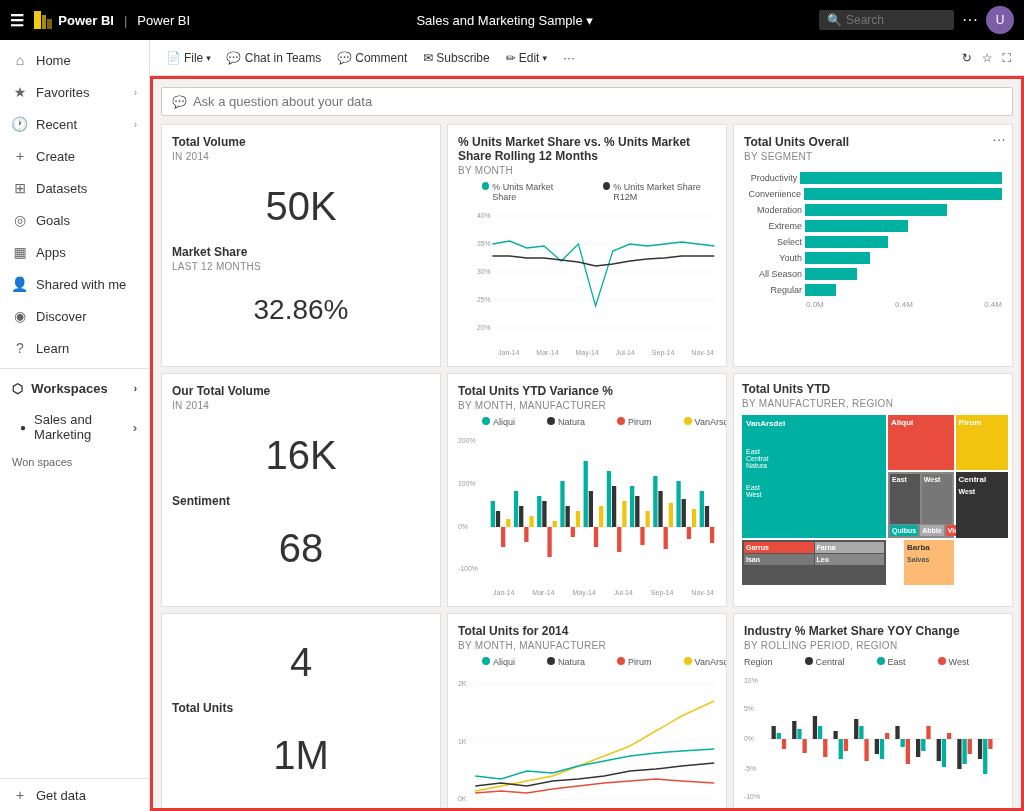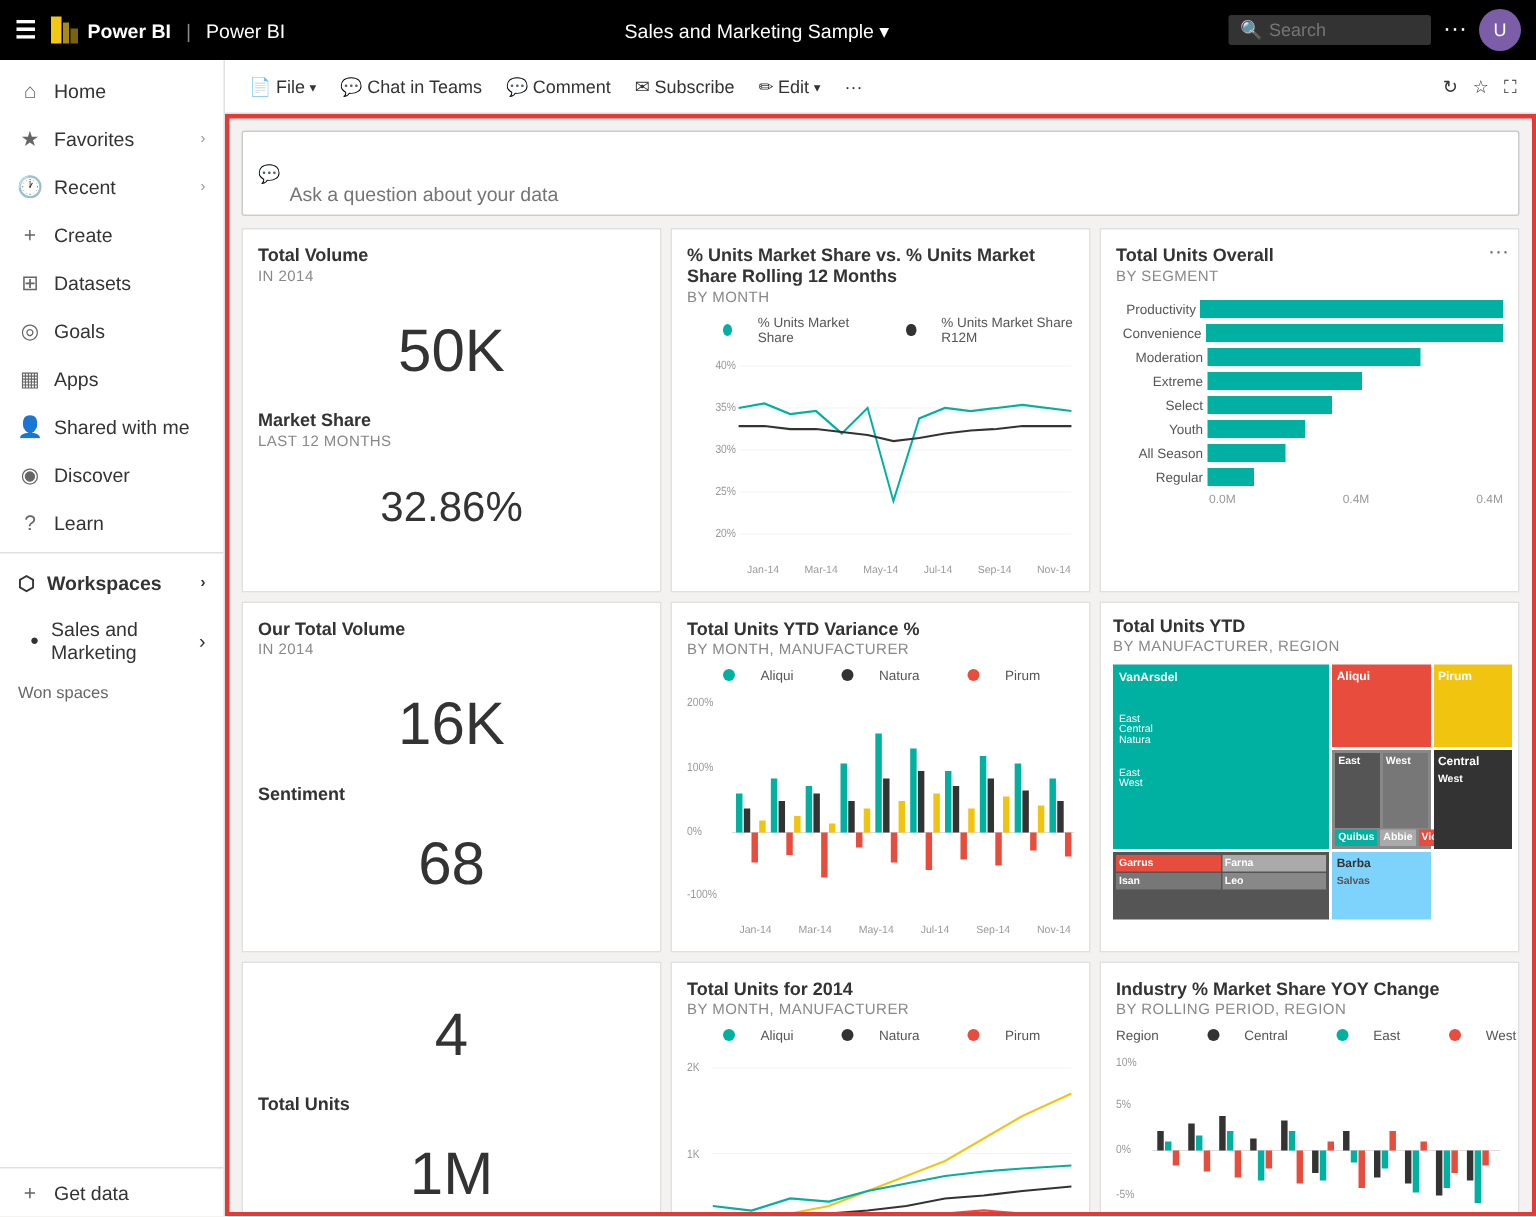--- a/index.html
+++ b/index.html
@@ -46,7 +46,7 @@
 
     
     .qa-bar { display: flex; align-items: center; background: #fff; border: 1px solid #ccc; border-radius: 2px; padding: 6px 10px; margin-bottom: 8px; gap: 6px; }
-    .qa-bar input { border: none; outline: none; flex: 1; font-size: 13px; color: #333; margin-top: 28px; }
+    .qa-bar input { border: none; outline: none; flex: 1; font-size: 13px; color: #333; }
     .card { background: #fff; border: 1px solid #e0e0e0; padding: 10px; position: relative; overflow: hidden; }
     .card-title { font-size: 12px; font-weight: 600; color: #333; margin-bottom: 2px; }
     .card-subtitle { font-size: 10px; color: #888; text-transform: uppercase; letter-spacing: 0.3px; margin-bottom: 6px; }

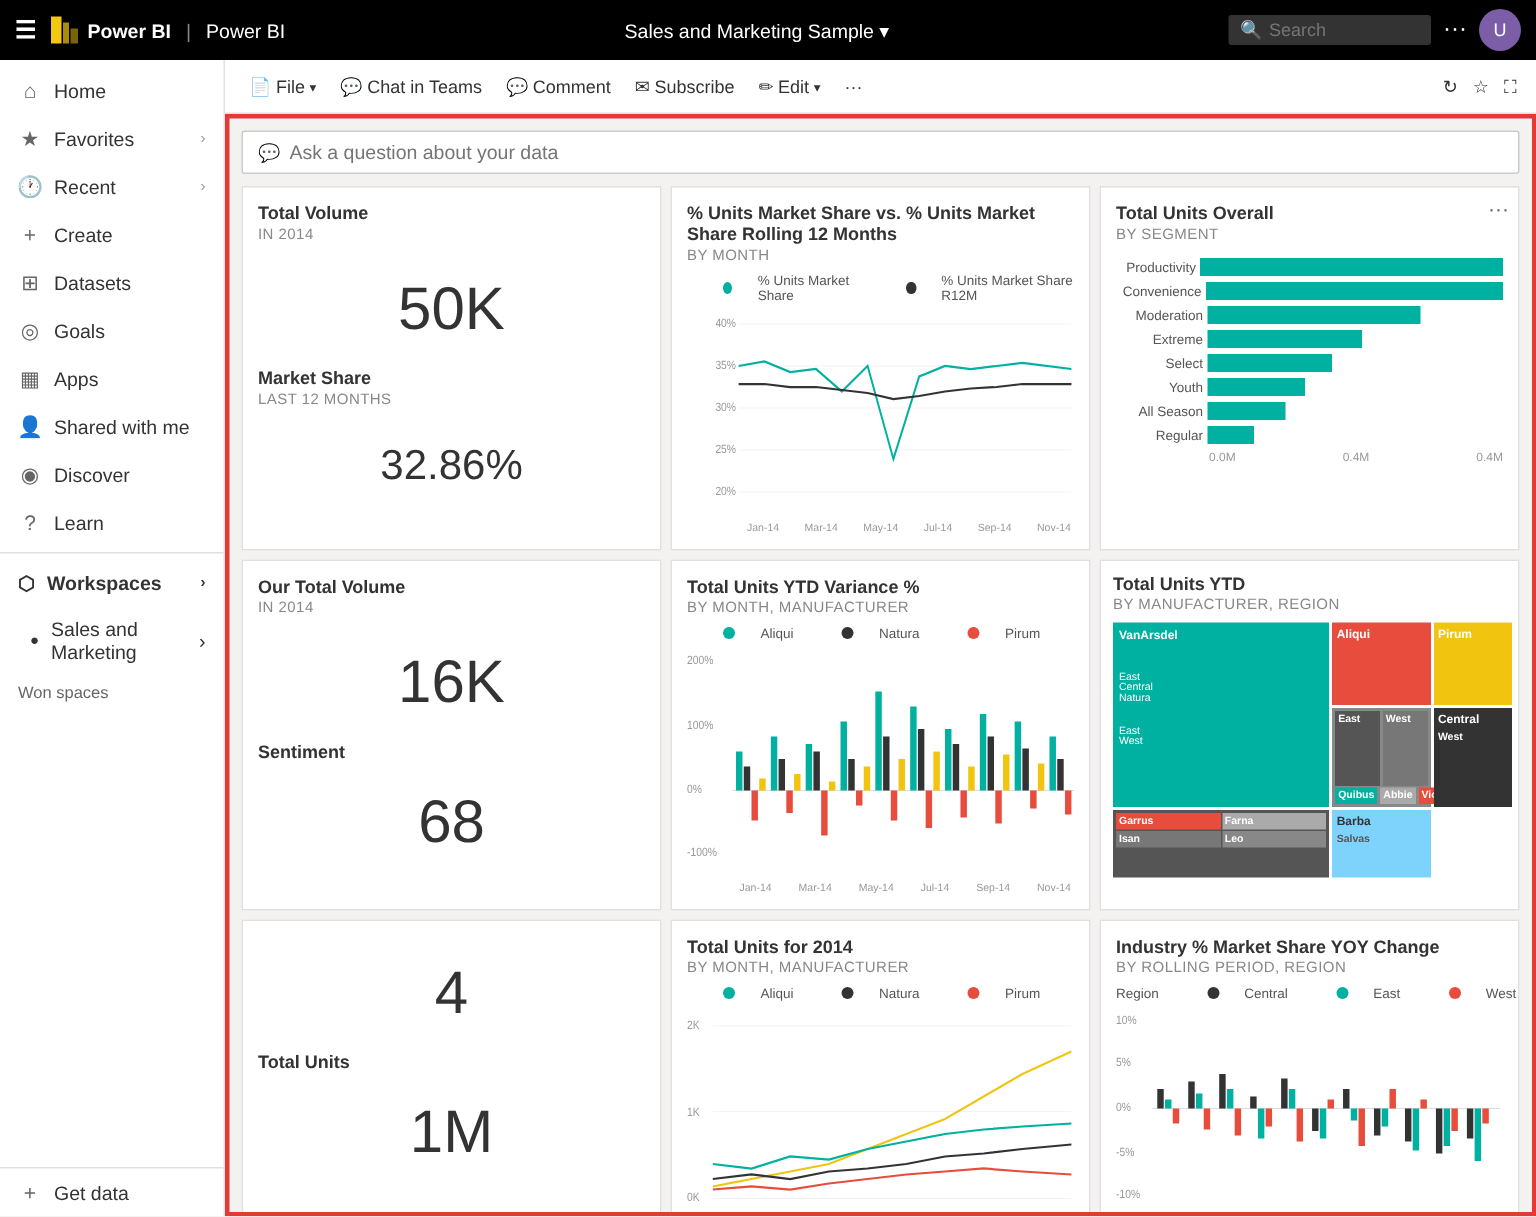--- a/index.html
+++ b/index.html
@@ -62,7 +62,7 @@
 
     
     .legend { display: flex; gap: 8px; margin-bottom: 4px; font-size: 9px; color: #555; }
-    .legend-item { display: flex; align-items: center; gap: 17px; padding-left: 24px; }
+    .legend-item { display: flex; align-items: flex-start; gap: 3px; padding-left: 24px; }
     .legend-dot { width: 8px; height: 8px; border-radius: 50%; }
 
     

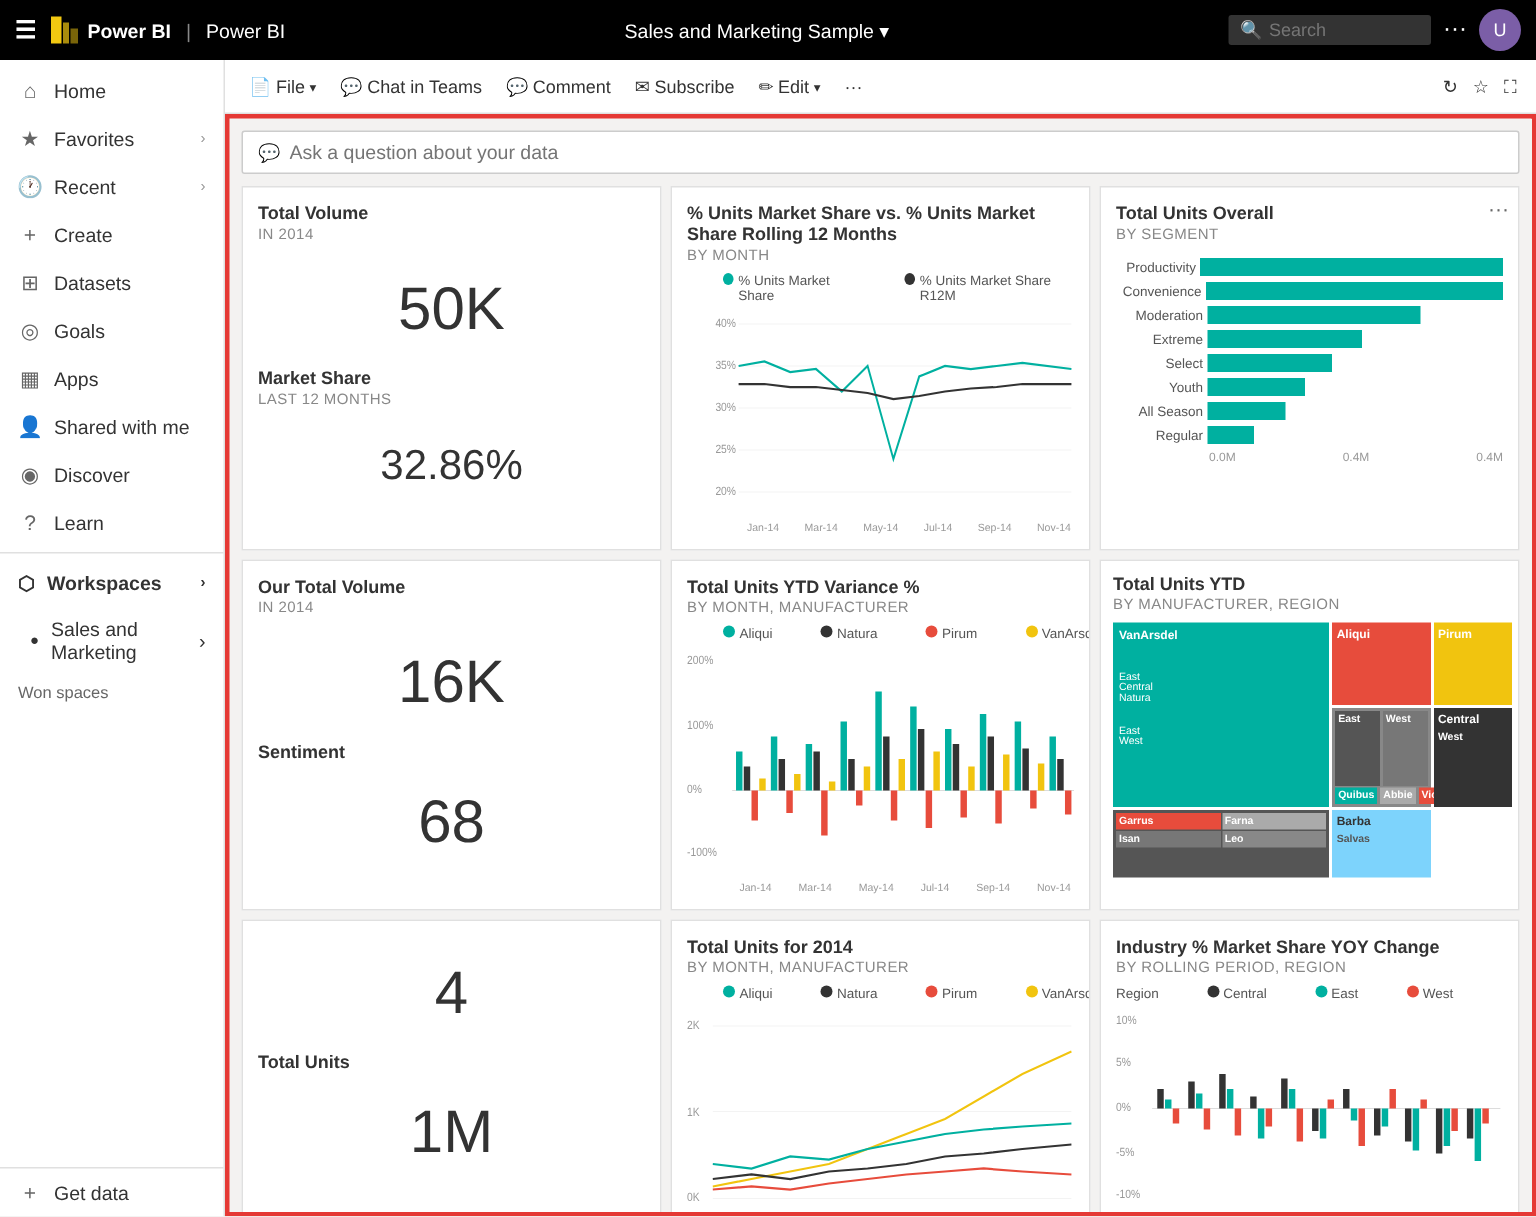--- a/index.html
+++ b/index.html
@@ -456,7 +456,7 @@
               </div>
             </div>
 
-            <div style="background:#7dd3fc;padding:3px;font-size:8px;color:#333;">
+            <div style="background:#fdba74;padding:3px;font-size:8px;color:#333;margin-left:16px;">
               <div>Barba</div>
               <div style="font-size:7px;margin-top:4px;color:#555;">Salvas</div>
             </div>

